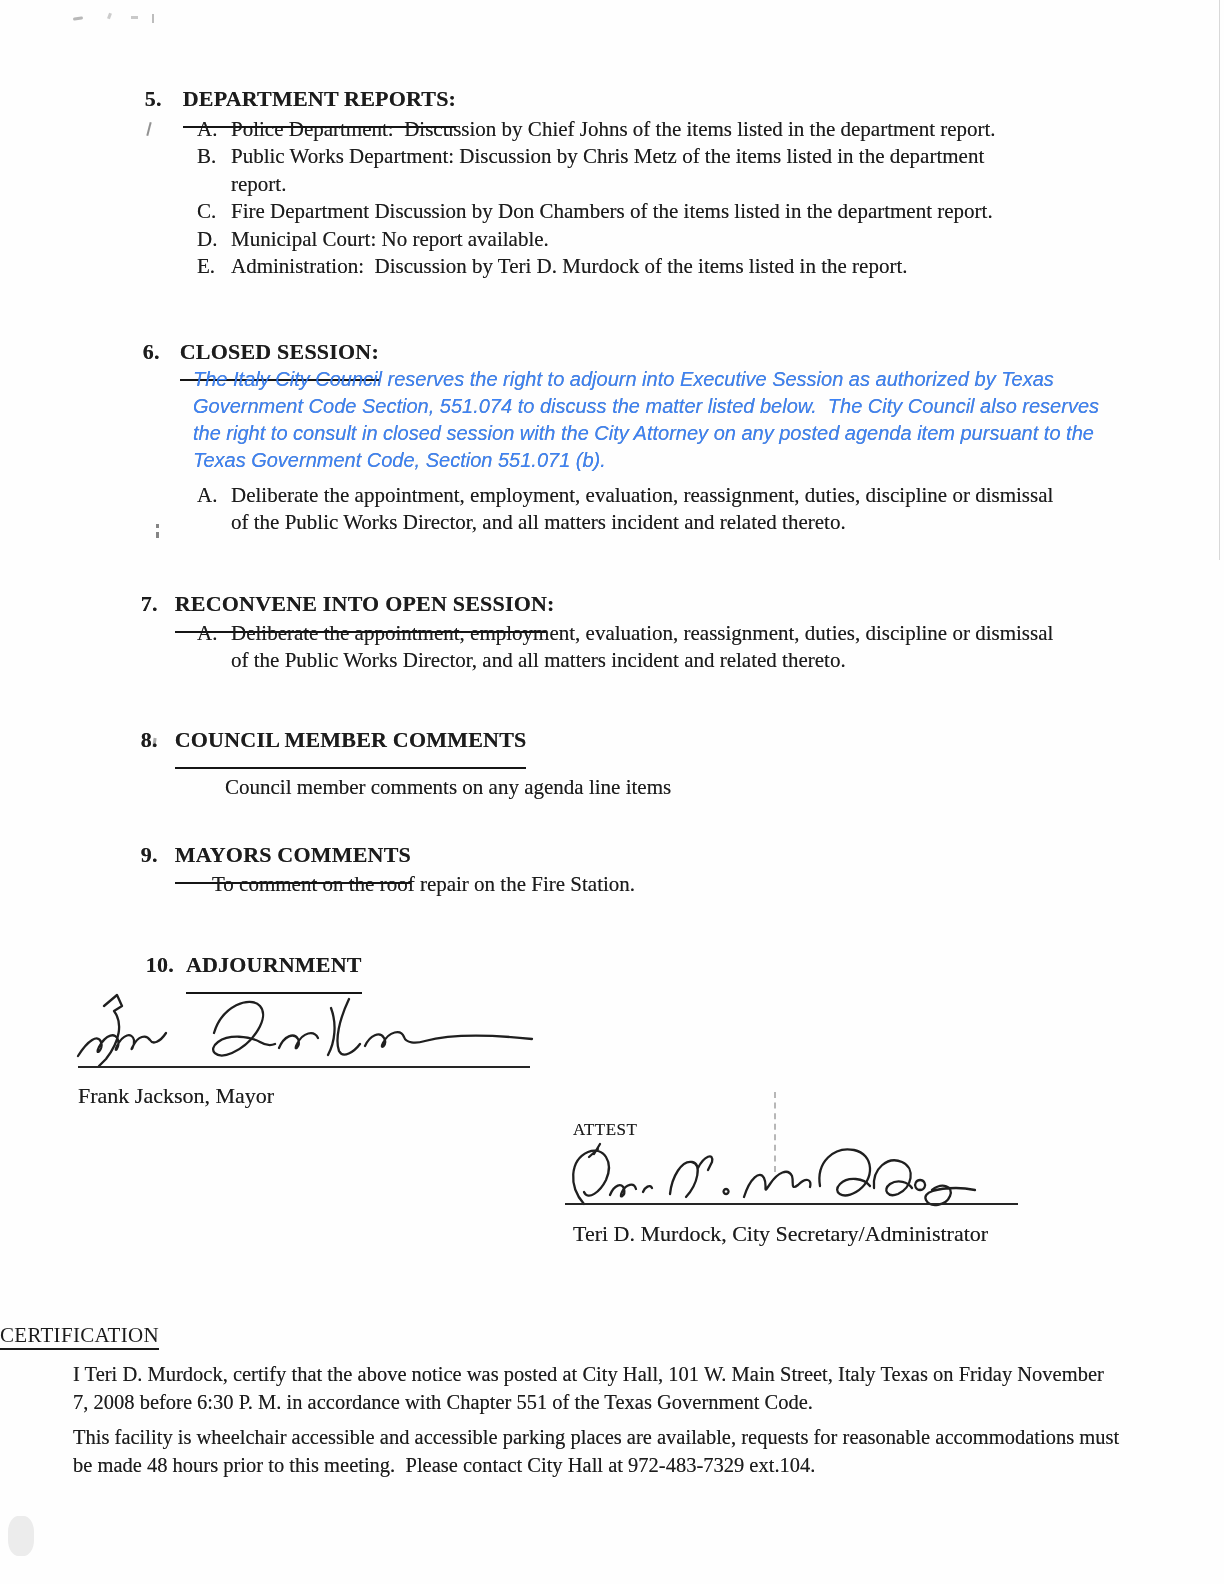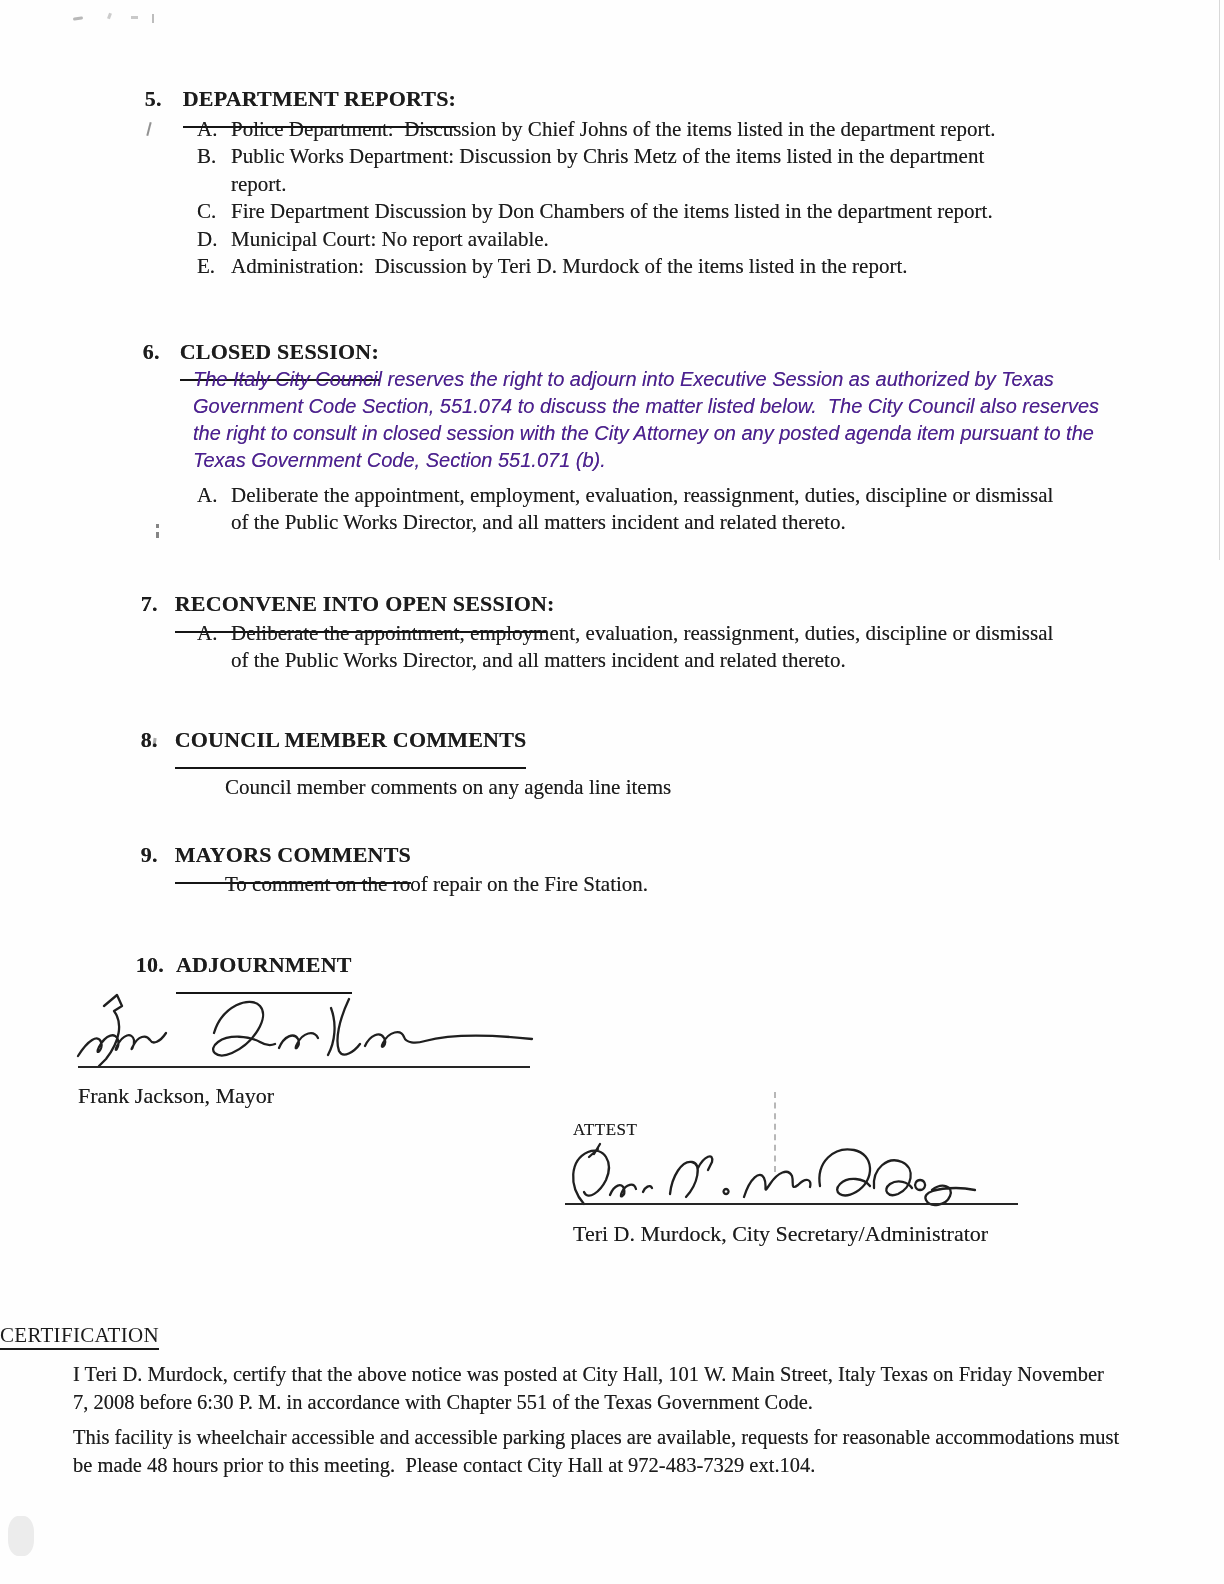--- a/index.html
+++ b/index.html
@@ -54,7 +54,7 @@
     font-style: italic;
     font-size: 20px;
     line-height: 27px;
-    color: #4c1d95;
+    color: #3b82f6;
     text-shadow: 0 0 0.5px rgba(0,0,0,0.45);
   }
   .notice div { white-space: pre; }

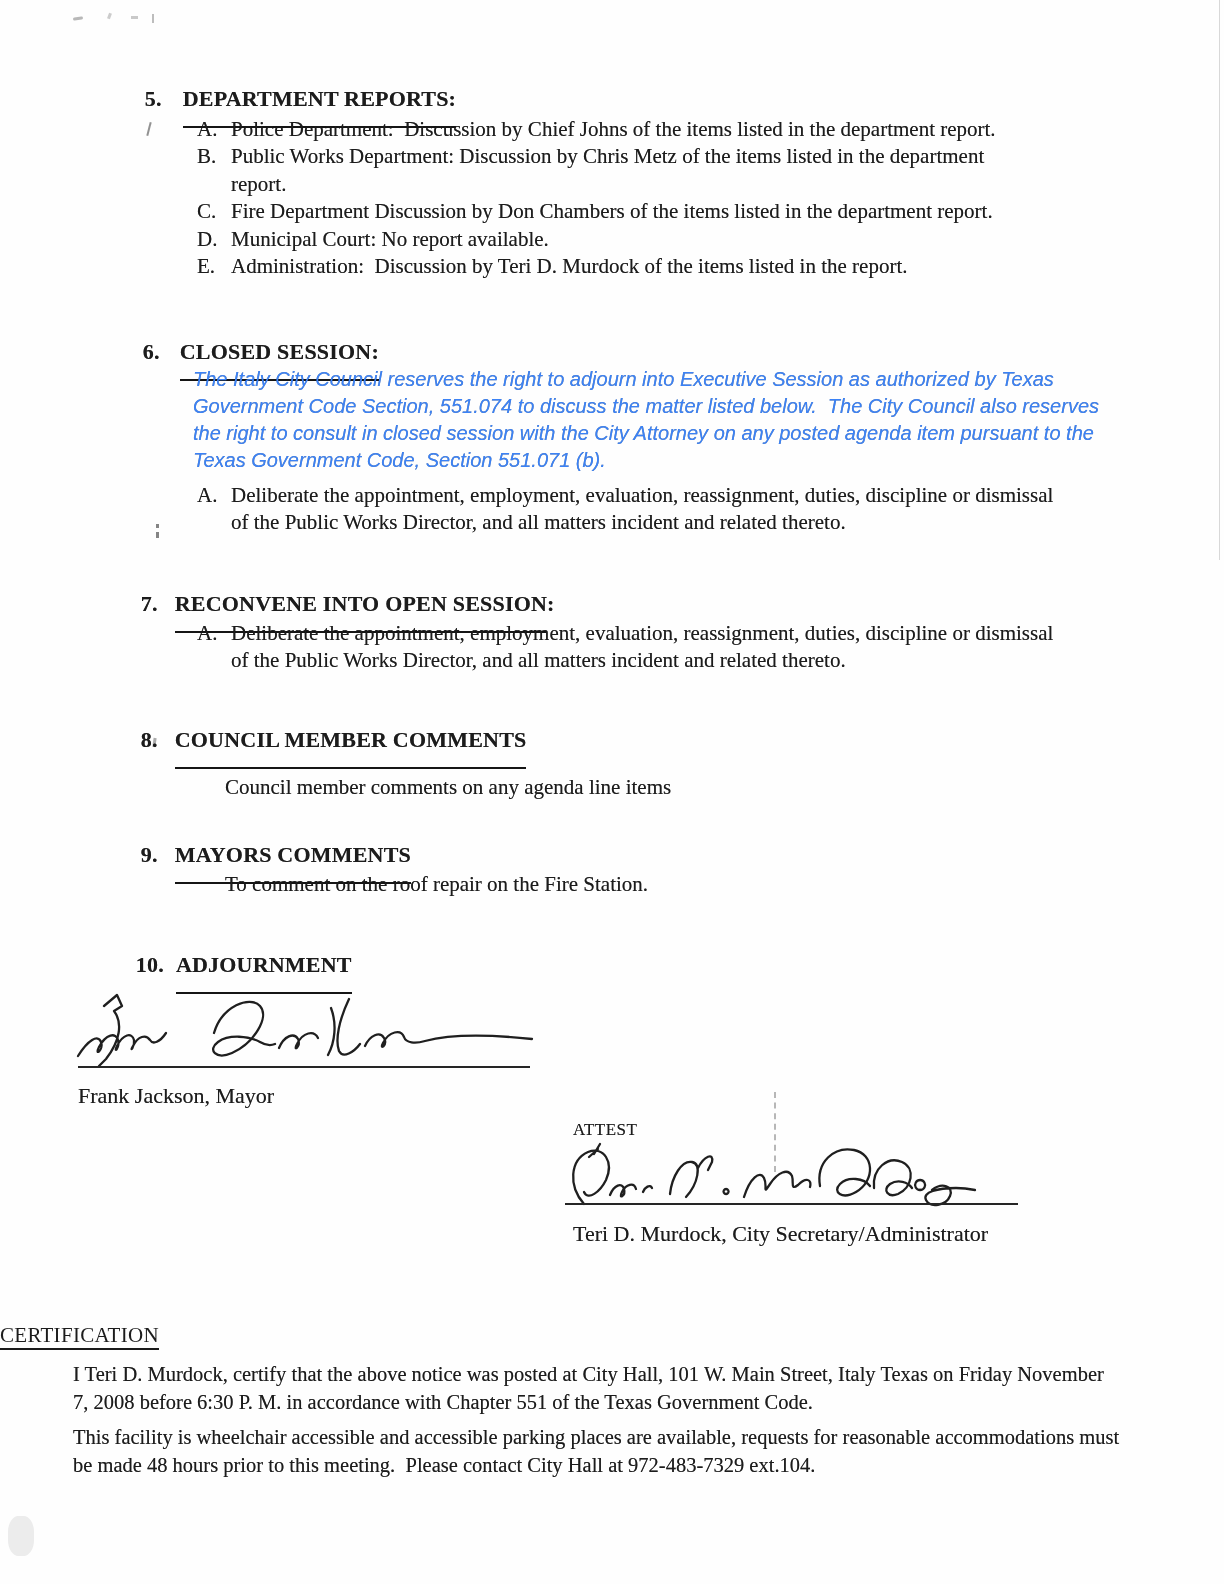--- a/index.html
+++ b/index.html
@@ -180,7 +180,7 @@
   <div class="heading-row" style="left:118px;top:816px;">
     <span class="heading-num" style="margin-right:17px;">9.</span><span class="heading-text">MAYORS COMMENTS</span>
   </div>
-  <div class="body-text" style="left:225px;top:872px;">To comment on the roof repair on the Fire Station.</div>
+  <div class="body-text" style="left:212px;top:872px;">To comment on the roof repair on the Fire Station.</div>
 
   <div class="heading-row" style="left:113px;top:926px;">
     <span class="heading-num" style="margin-right:12px;">10.</span><span class="heading-text">ADJOURNMENT</span>

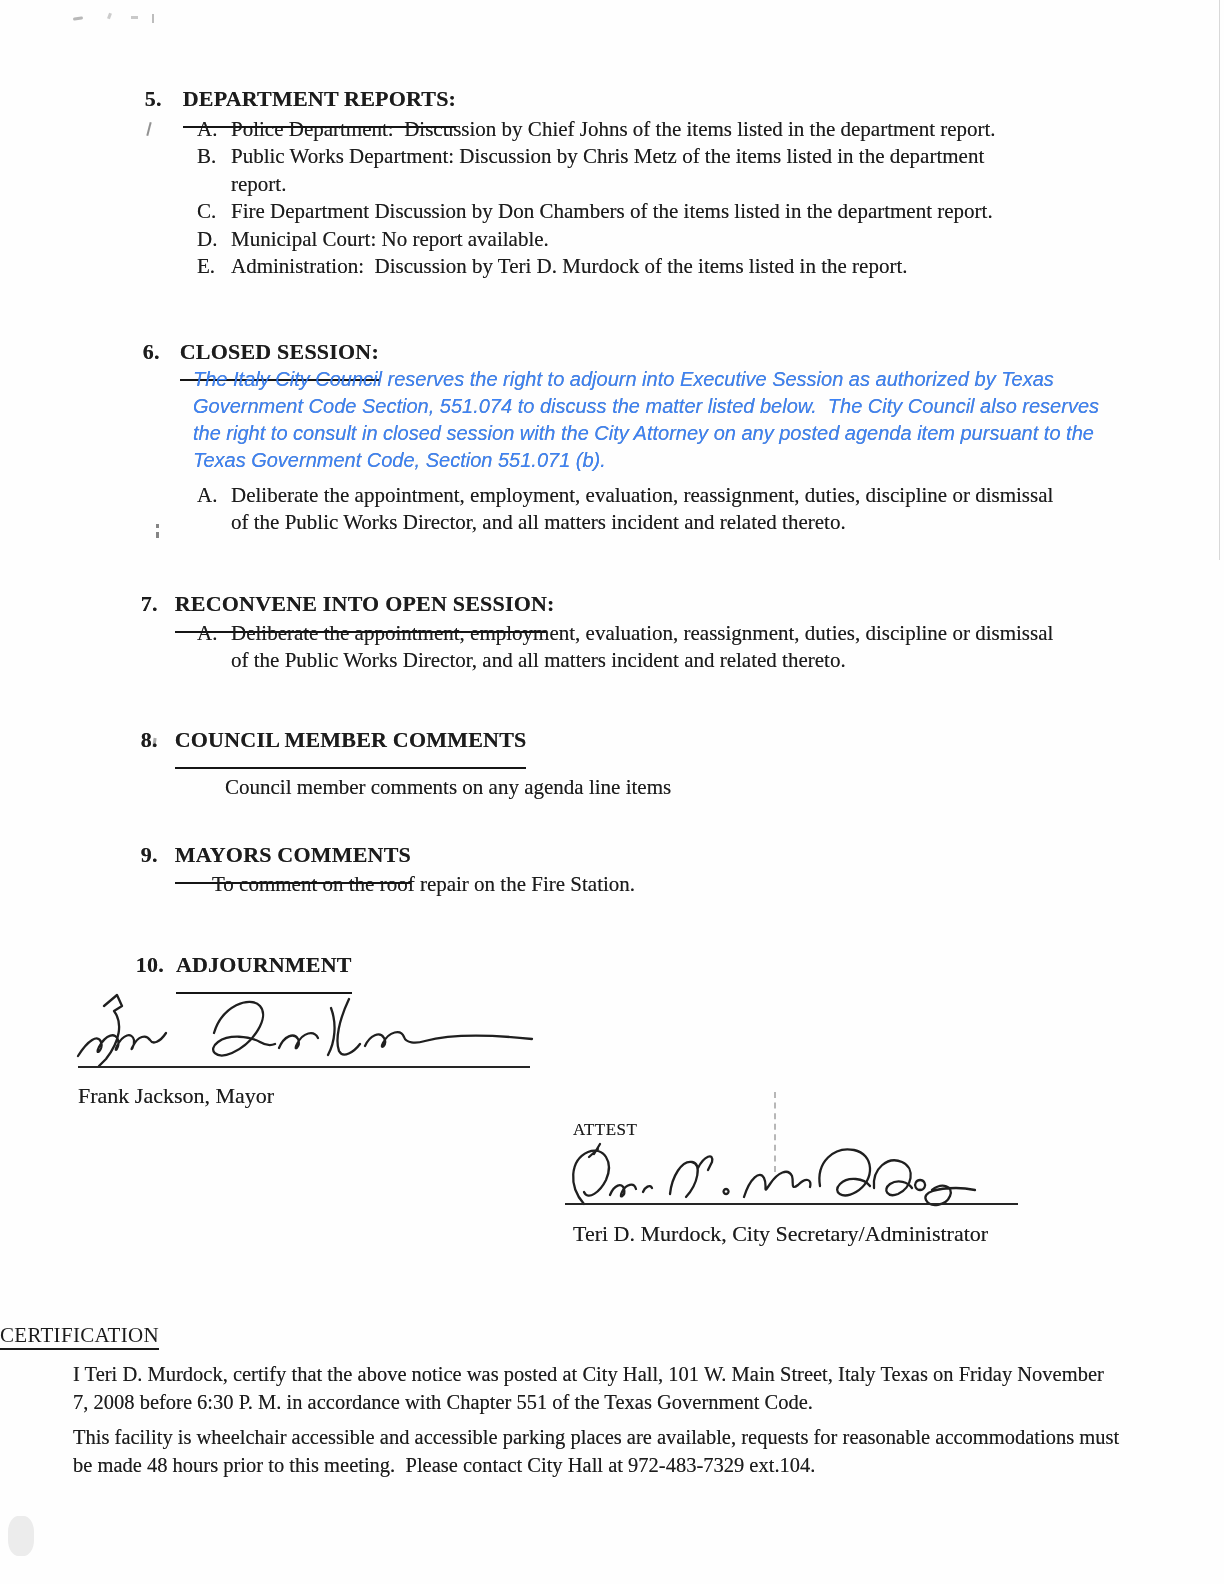--- a/index.html
+++ b/index.html
@@ -182,7 +182,7 @@
   </div>
   <div class="body-text" style="left:212px;top:872px;">To comment on the roof repair on the Fire Station.</div>
 
-  <div class="heading-row" style="left:113px;top:926px;">
+  <div class="heading-row" style="left:123px;top:926px;">
     <span class="heading-num" style="margin-right:12px;">10.</span><span class="heading-text">ADJOURNMENT</span>
   </div>
 

